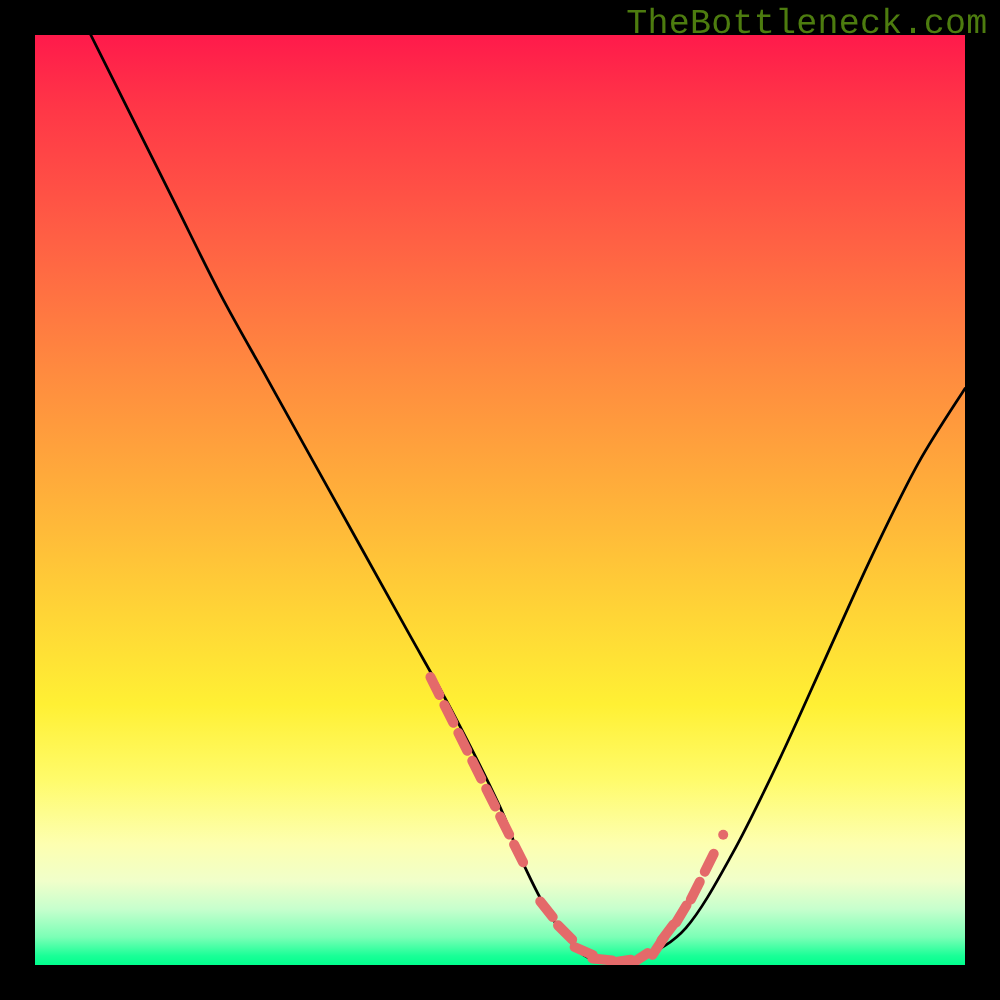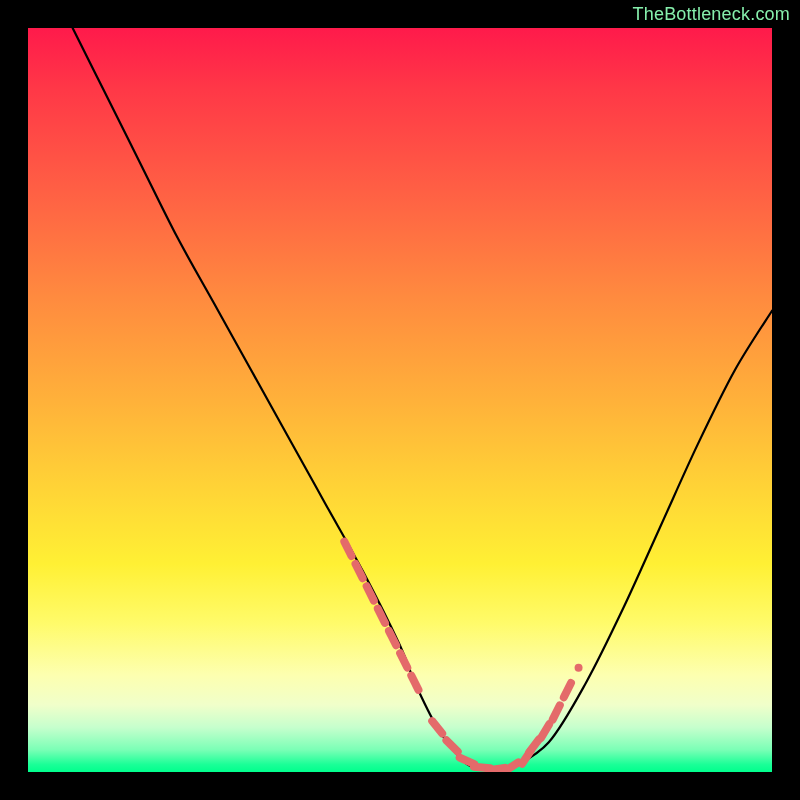--- a/index.html
+++ b/index.html
@@ -20,9 +20,9 @@
     position: absolute;
     top: 4px;
     right: 10px;
-    font-family: Liberation Sans, sans-serif;
-    font-size: 18px;
-    color: #86efac;
+    font-family: Liberation Mono, monospace;
+    font-size: 28px;
+    color: #4d7c0f;
     z-index: 10;
     letter-spacing: 0.2px;
   }

